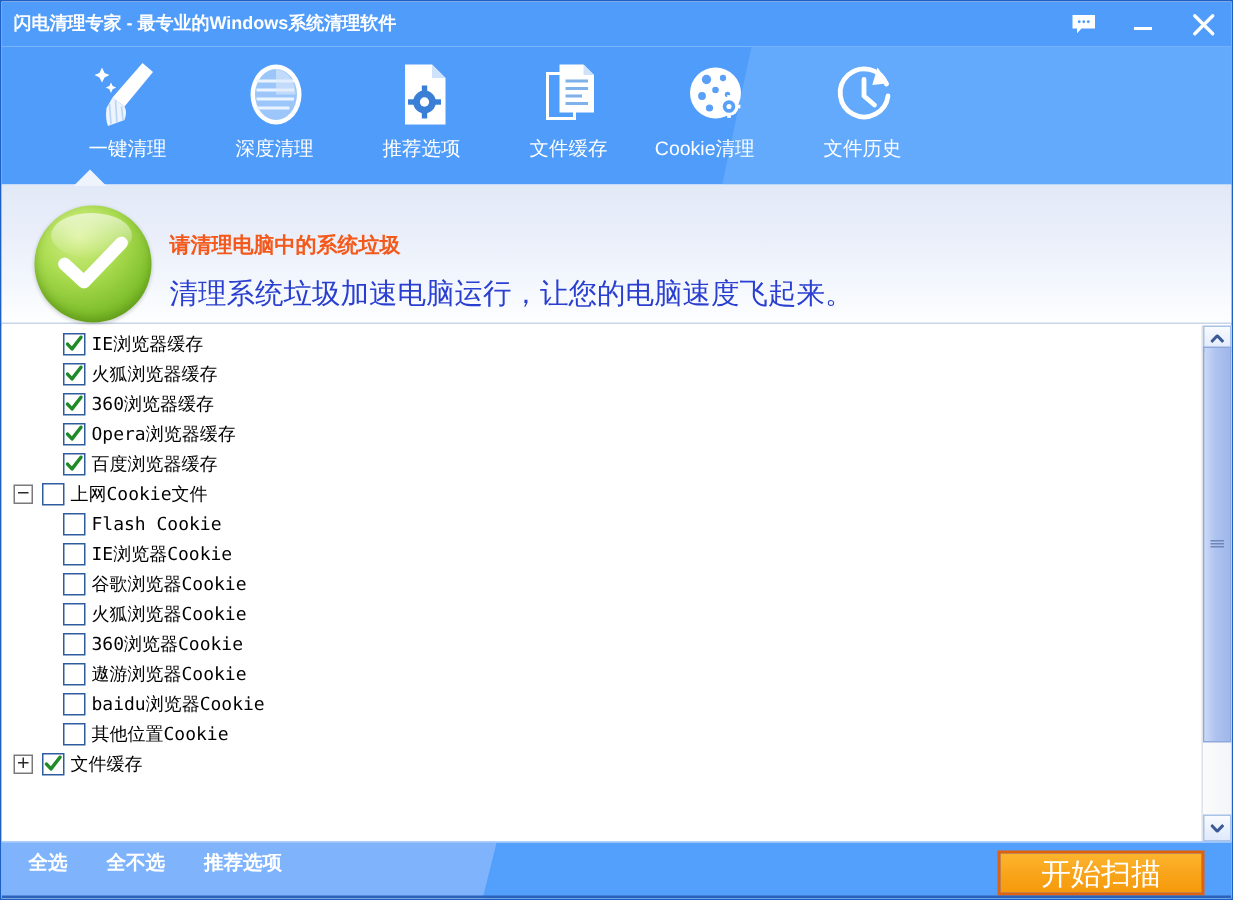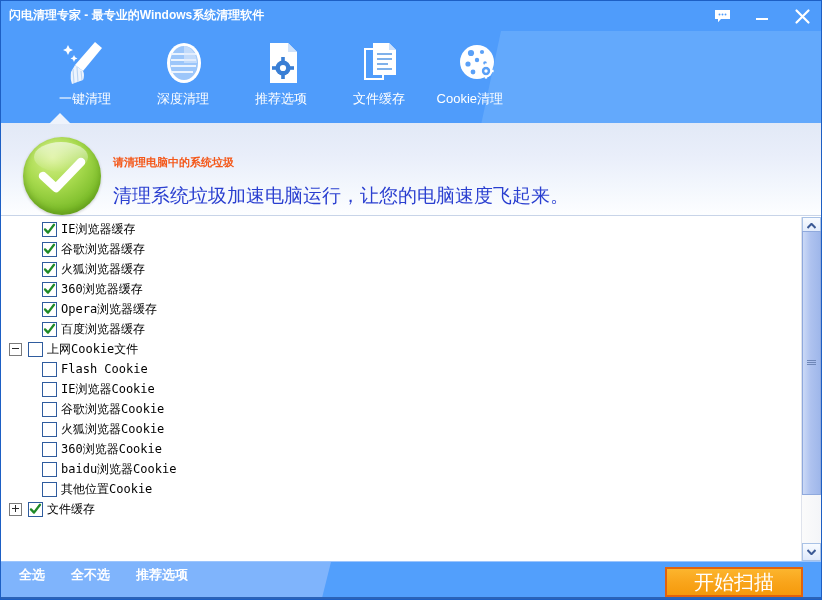--- a/index.html
+++ b/index.html
@@ -404,6 +404,16 @@
         <div class="tab-label">Cookie清理</div>
       </div>
 
+      <div class="tab">
+        <div class="tab-icon">
+          <svg width="50" height="48" viewBox="0 0 50 48">
+            <path d="M40 17 A16 16 0 1 0 41 25" fill="none" stroke="#ffffff" stroke-width="3.2" stroke-linecap="round"></path>
+            <path d="M34 6 L41.5 16.5 L30.5 17.6 Z" fill="#ffffff"></path>
+            <path d="M25 14 V25 L32 31" fill="none" stroke="#ffffff" stroke-width="3.2" stroke-linecap="round" stroke-linejoin="round"></path>
+          </svg>
+        </div>
+        <div class="tab-label">文件历史</div>
+      </div>
     </div>
   </div>
   <div class="tab-pointer"></div>

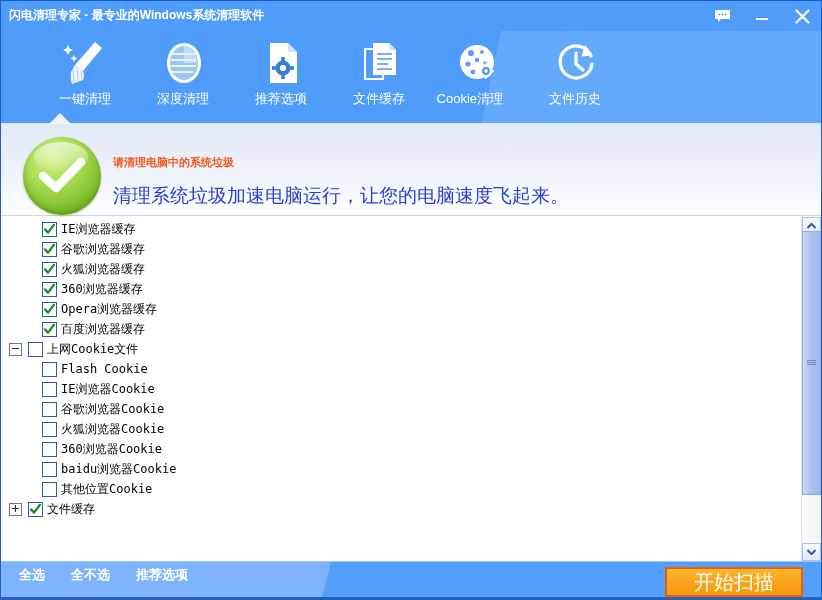--- a/index.html
+++ b/index.html
@@ -123,7 +123,7 @@
   .banner-check svg { position: relative; z-index: 2; }
   .banner-title {
     position: absolute; left: 112px; top: 32px;
-    font-size: 11px; font-weight: bold;
+    font-size: 14px; font-weight: bold;
     color: #f4581a;
     white-space: nowrap;
   }

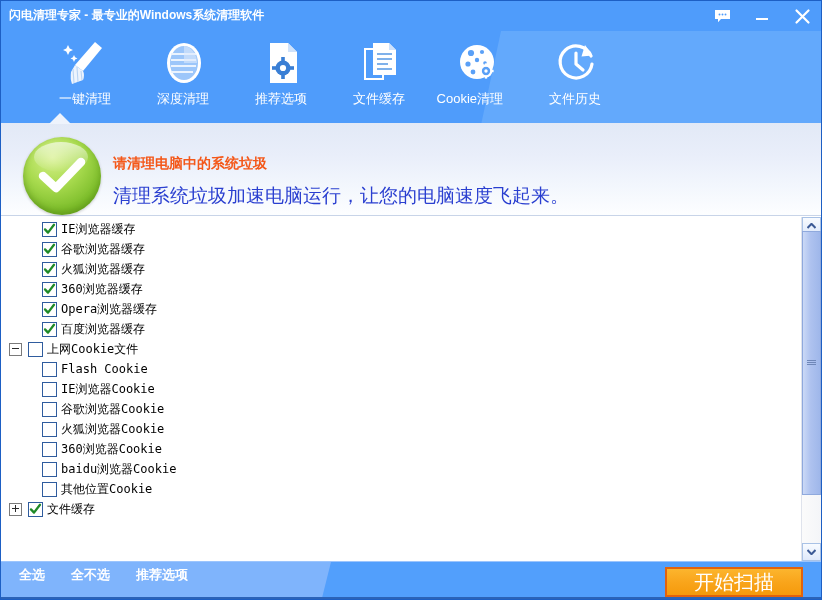--- a/index.html
+++ b/index.html
@@ -444,14 +444,6 @@
               <path d="M2 6.4 L5 9.6 L11 1.8" fill="none" stroke="#1f8a27" stroke-width="2.3" stroke-linecap="round" stroke-linejoin="round"></path>
             </svg>
           </div>
-          <span class="row-label">谷歌浏览器缓存</span>
-        </div>
-        <div class="row indent-1">
-          <div class="cbox">
-            <svg width="13" height="13" viewBox="0 0 13 13">
-              <path d="M2 6.4 L5 9.6 L11 1.8" fill="none" stroke="#1f8a27" stroke-width="2.3" stroke-linecap="round" stroke-linejoin="round"></path>
-            </svg>
-          </div>
           <span class="row-label">火狐浏览器缓存</span>
         </div>
         <div class="row indent-1">

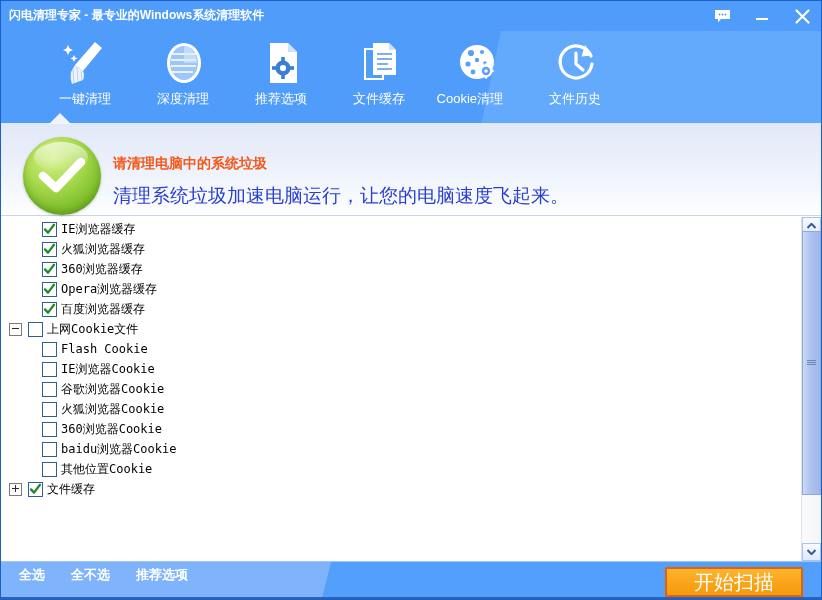--- a/index.html
+++ b/index.html
@@ -497,6 +497,10 @@
         </div>
         <div class="row indent-1">
           <div class="cbox"></div>
+          <span class="row-label">遨游浏览器Cookie</span>
+        </div>
+        <div class="row indent-1">
+          <div class="cbox"></div>
           <span class="row-label">baidu浏览器Cookie</span>
         </div>
         <div class="row indent-1">

